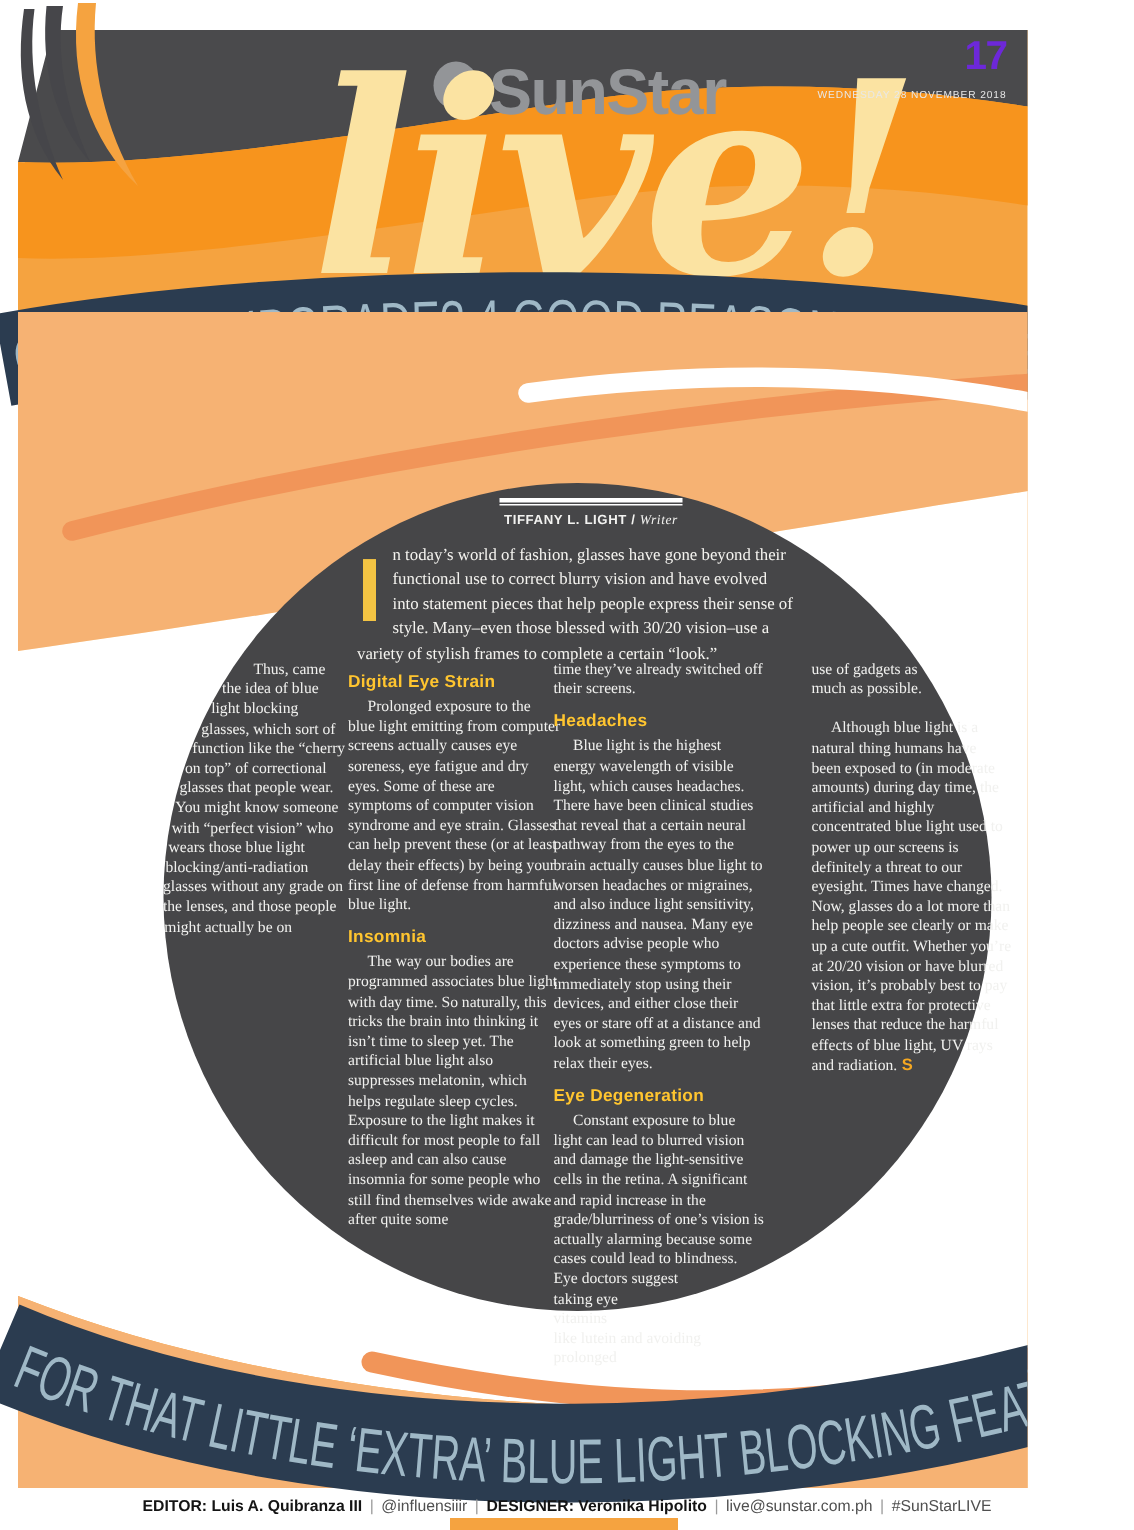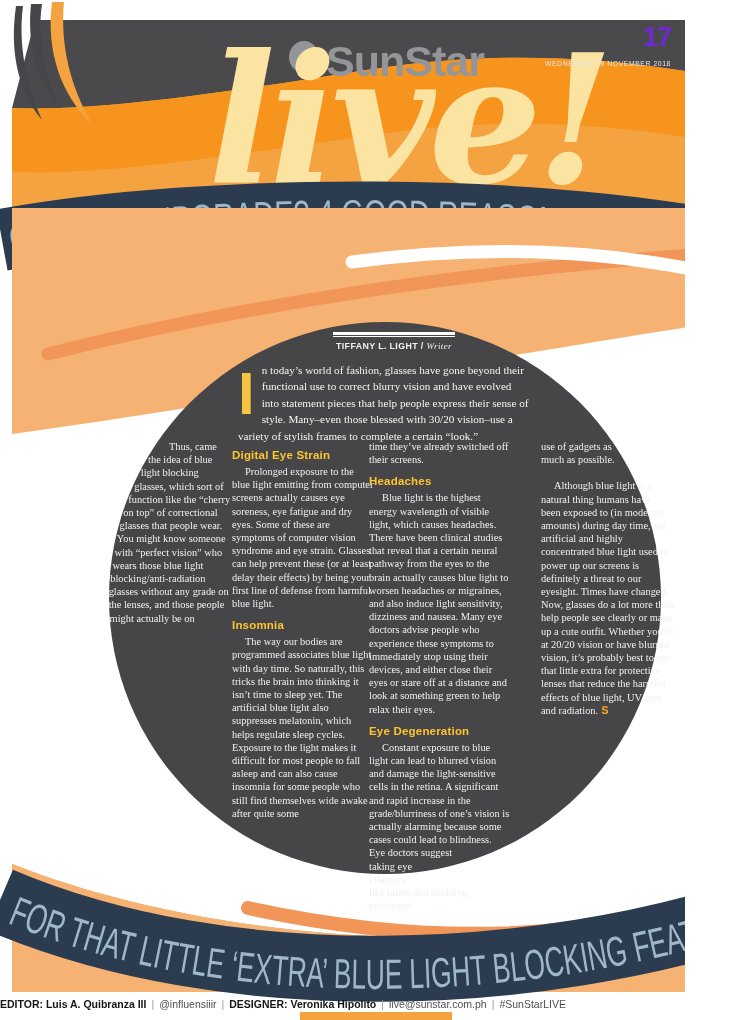--- a/index.html
+++ b/index.html
@@ -40,7 +40,7 @@
   .col4 .shape{float:right;width:141px;height:362px;shape-outside:polygon(93px 0px,108px 25px,118px 50px,127px 75px,133px 100px,137px 125px,140px 156px,138px 195px,134px 220px,128px 245px,120px 270px,110px 292px,97px 315px,82px 335px,64px 355px,51px 362px,141px 362px,141px 0px);}
   .endmark{color:#f6a821;font:bold 11px "Liberation Sans",sans-serif;margin-left:3px;}
 
-  .footer{position:absolute;left:0;top:998px;width:756px;text-align:left;
+  .footer{position:absolute;left:0;top:998px;width:756px;text-align:center;
           font:10.5px/13px "Liberation Sans",sans-serif;color:#4f4f4f;}
   .footer .b{font-weight:bold;color:#141414;}
   .footer .sep{color:#9a9a9a;margin:0 5px;}

